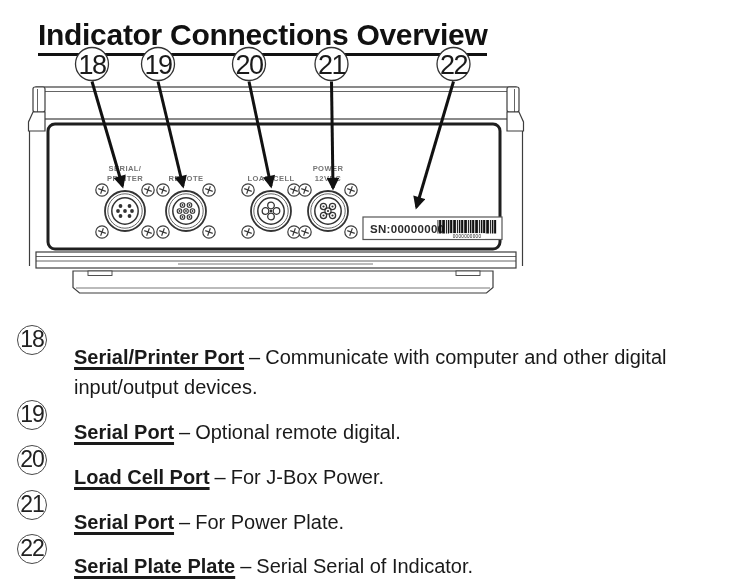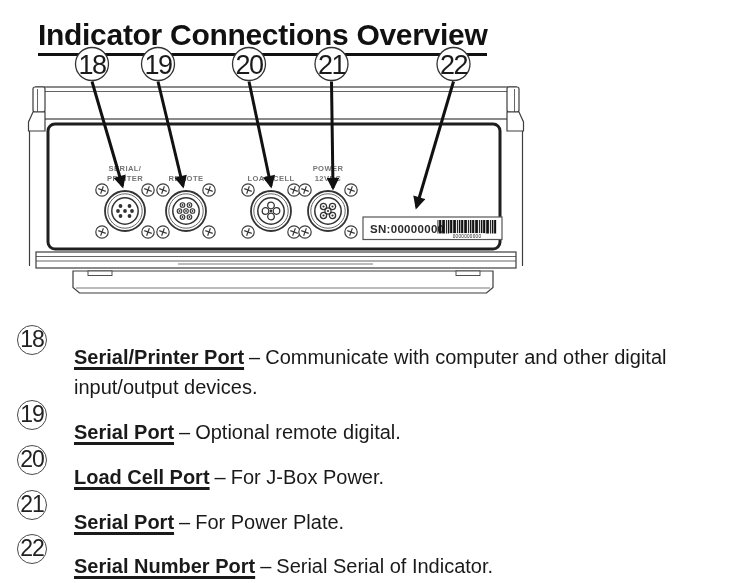--- a/index.html
+++ b/index.html
@@ -265,7 +265,7 @@
 
     <div class="lrow" style="top:534px">
       <span class="lnum">22</span>
-      <p class="ltext"><span class="term">Serial Number Port</span><span class="sep">–</span><span>Serial Serial of Indicator.</span></p>
+      <p class="ltext"><span class="term">Serial Plate Plate</span><span class="sep">–</span><span>Serial Serial of Indicator.</span></p>
     </div>
 
   </div>

